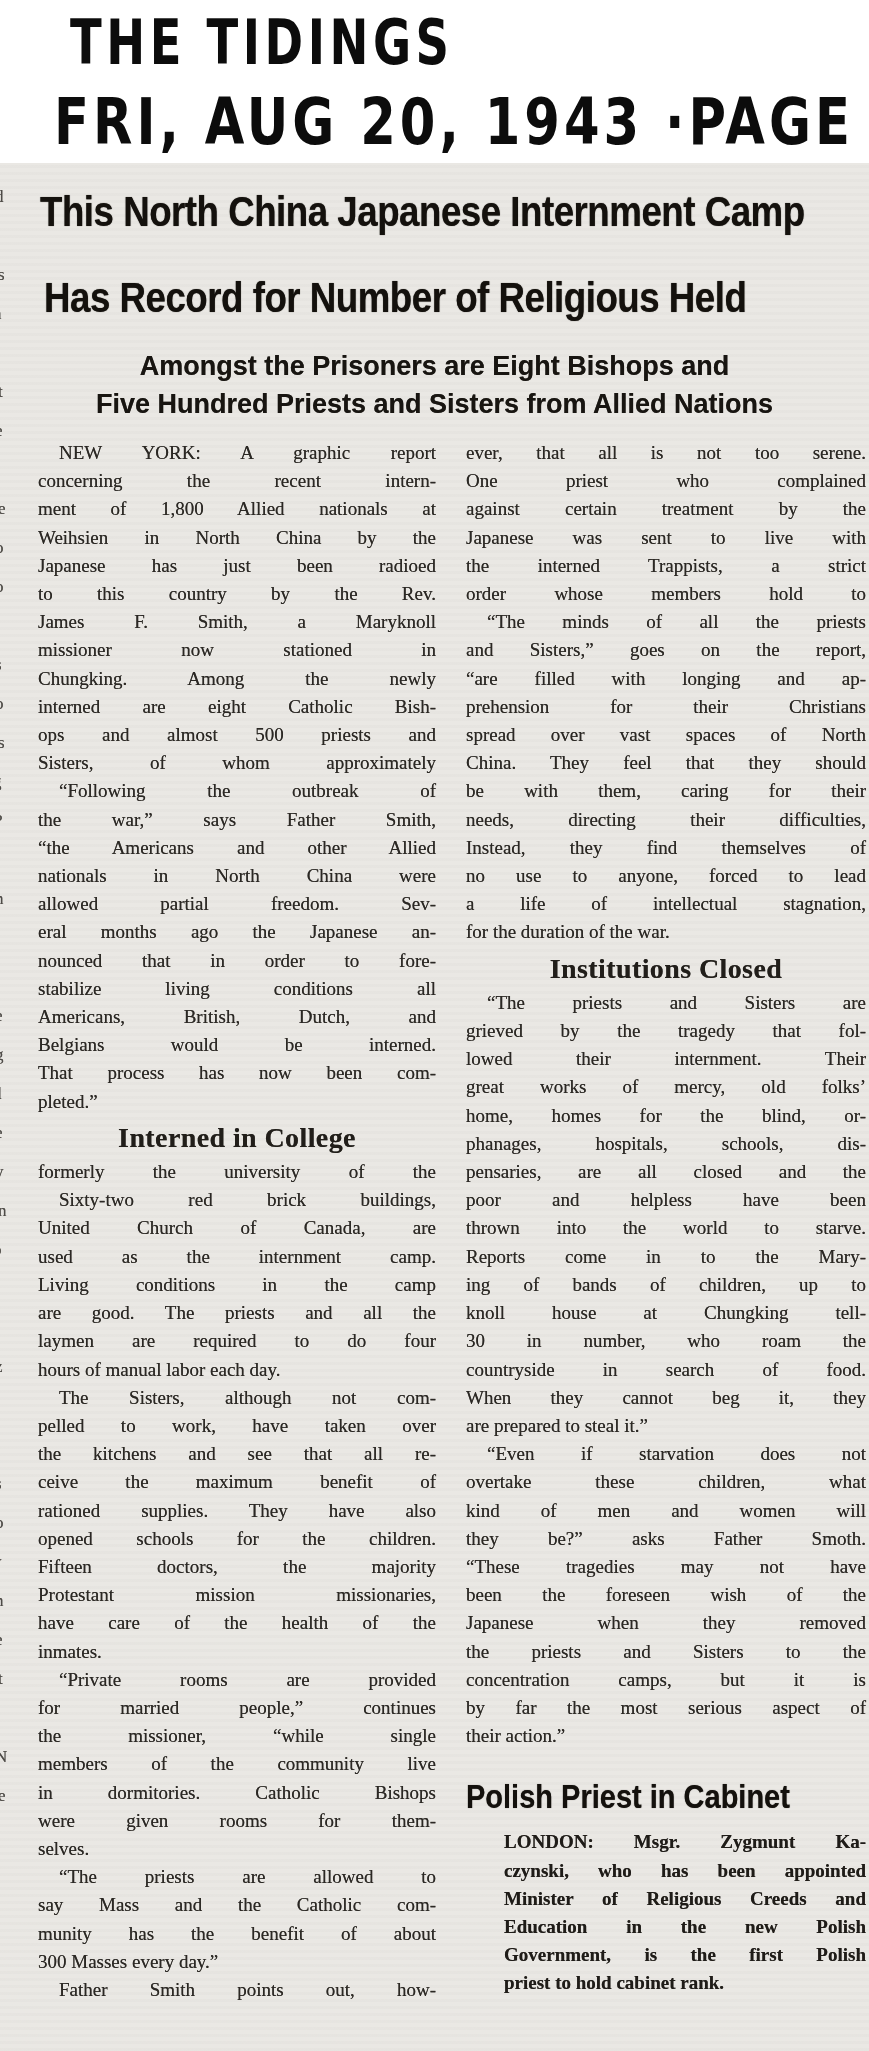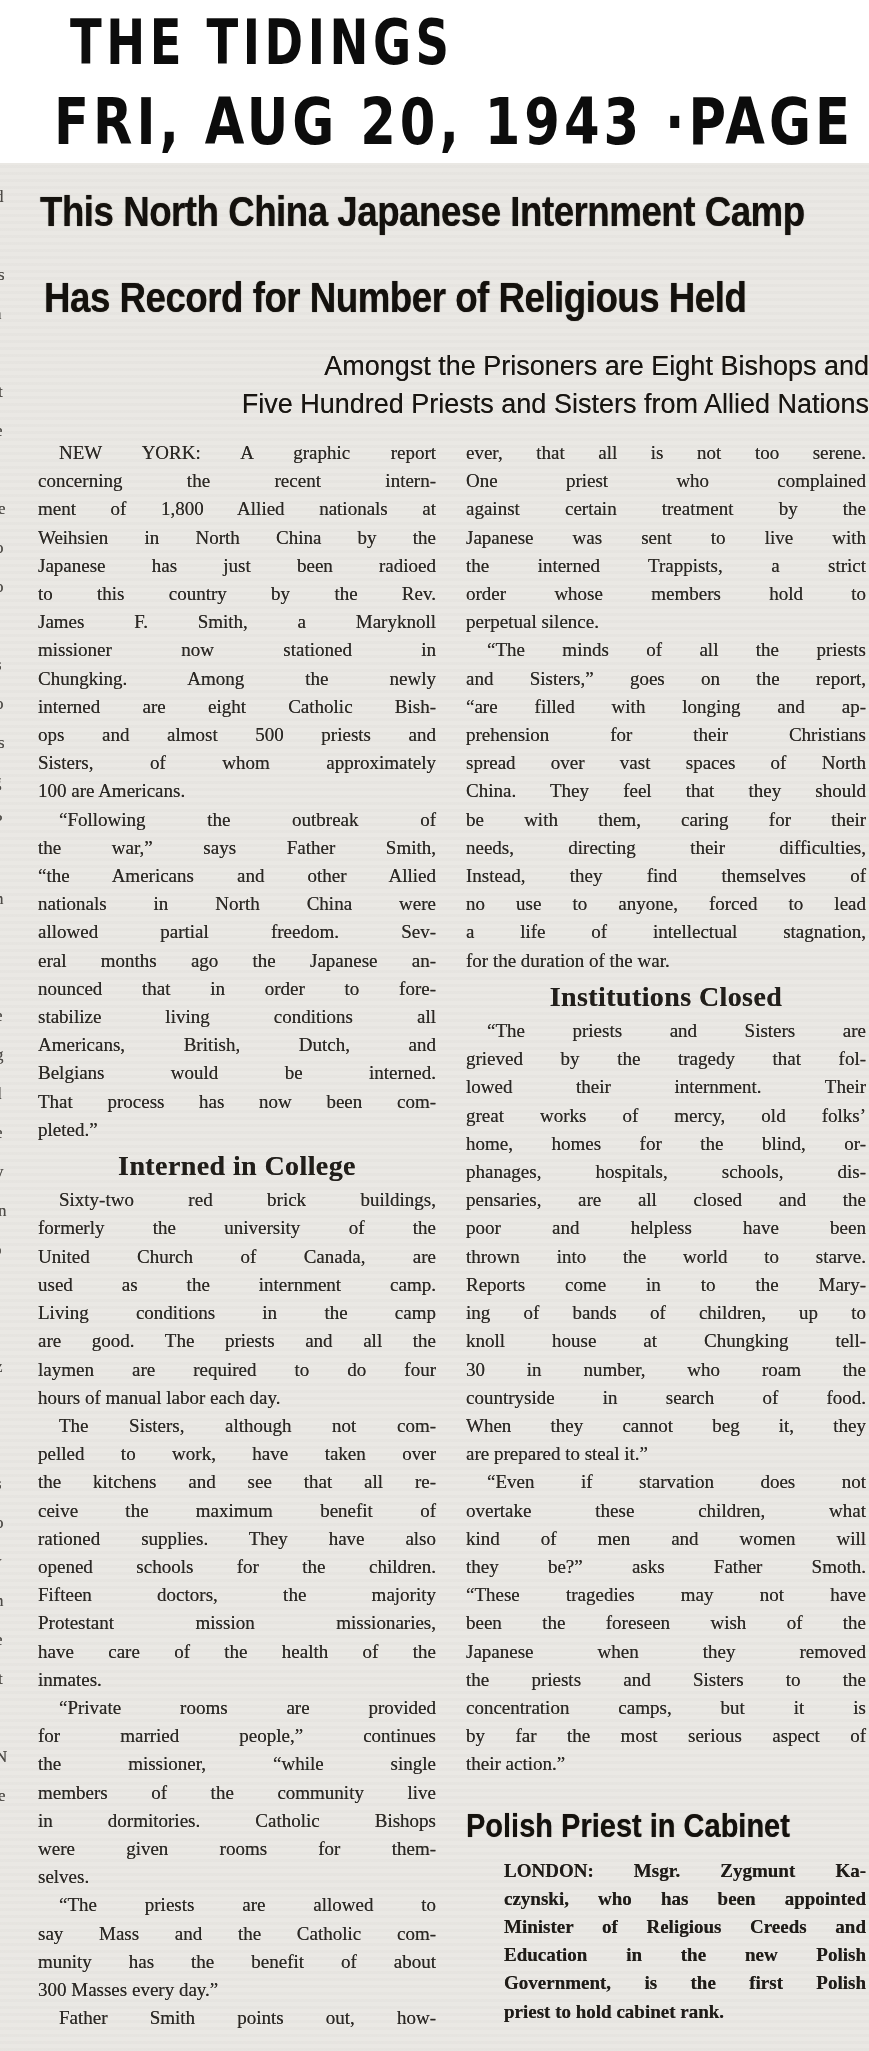--- a/index.html
+++ b/index.html
@@ -22,7 +22,7 @@
       transform:scale(1.02,1.2);transform-origin:0 50%;margin-left:40px;
       text-shadow:0 0 0.8px rgba(20,17,13,0.8);}
   .hl2{margin-top:40px;margin-left:44px;}
-  .deck{text-align:right;font-family:"Liberation Sans",sans-serif;font-weight:400;
+  .deck{text-align:center;font-family:"Liberation Sans",sans-serif;font-weight:700;
         font-size:27px;line-height:38px;color:#181511;margin-top:26px;
         text-shadow:0 0 0.6px rgba(24,21,17,0.7);}
   

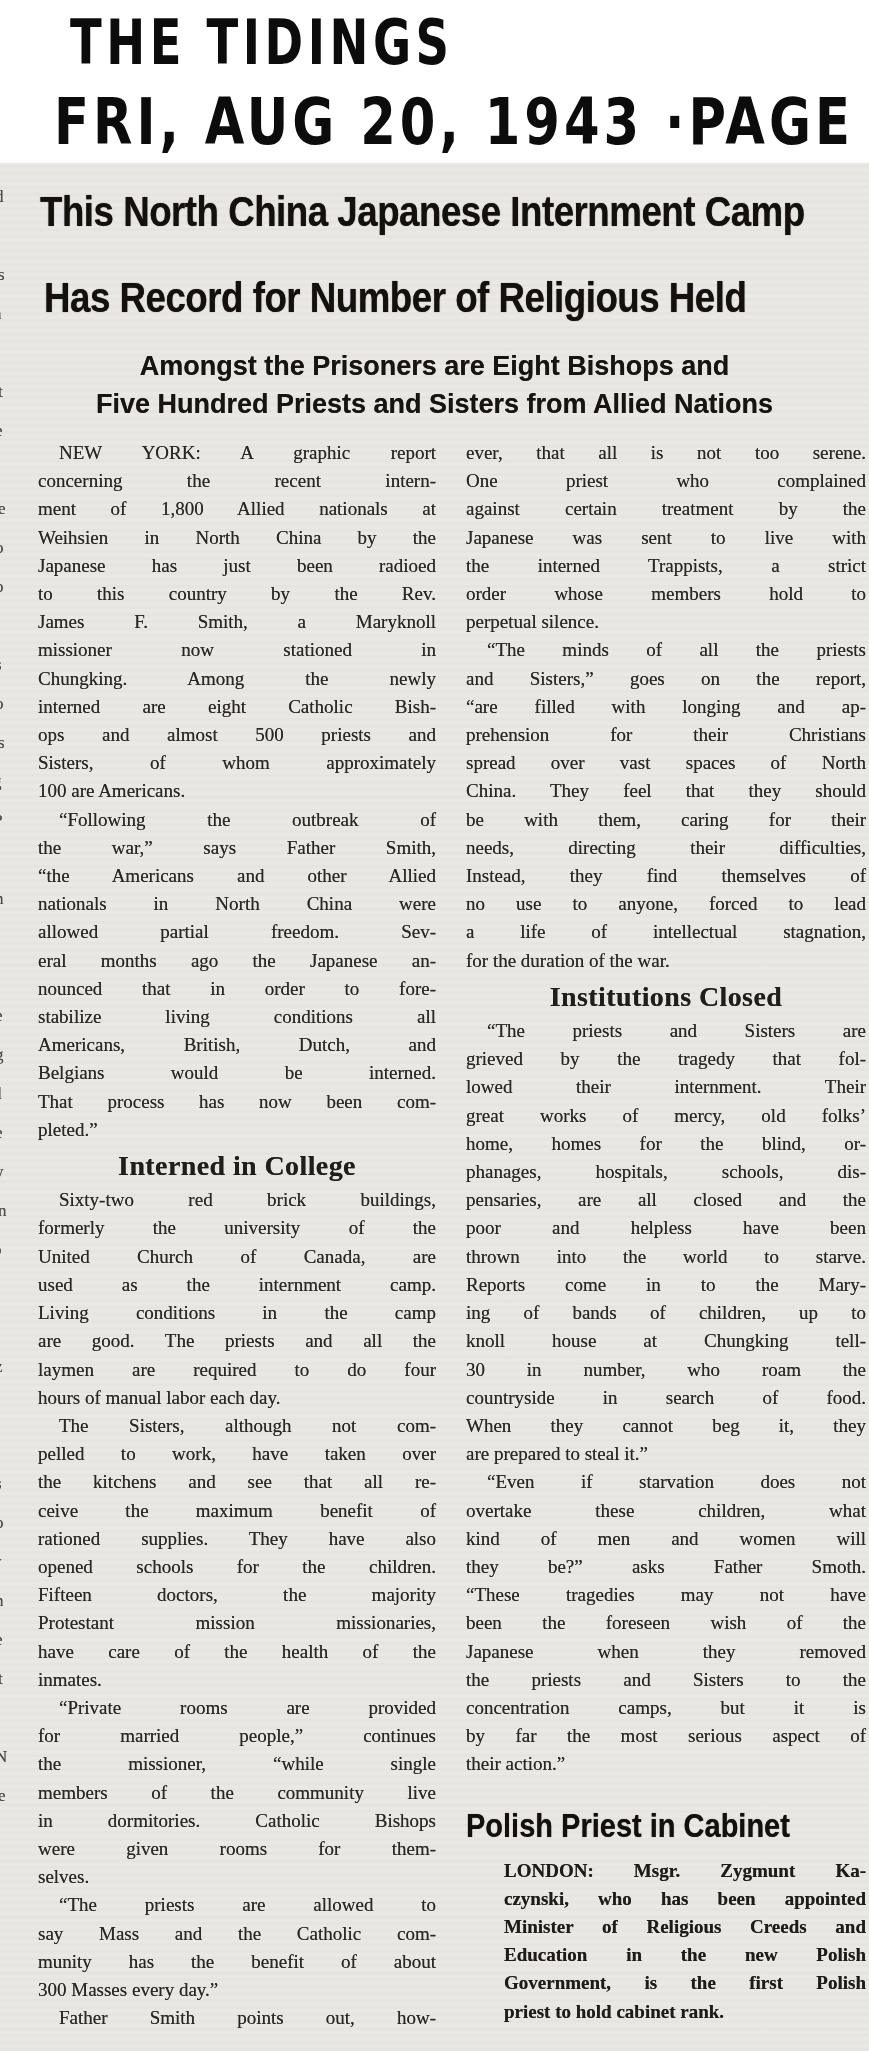--- a/index.html
+++ b/index.html
@@ -199,7 +199,6 @@
             <div class="line">Japanese was sent to live with</div>
             <div class="line">the interned Trappists, a strict</div>
             <div class="line">order whose members hold to</div>
-            <div class="line last">perpetual silence.</div>
           </div>
           <div class="para indent">
             <div class="line first">“The minds of all the priests</div>

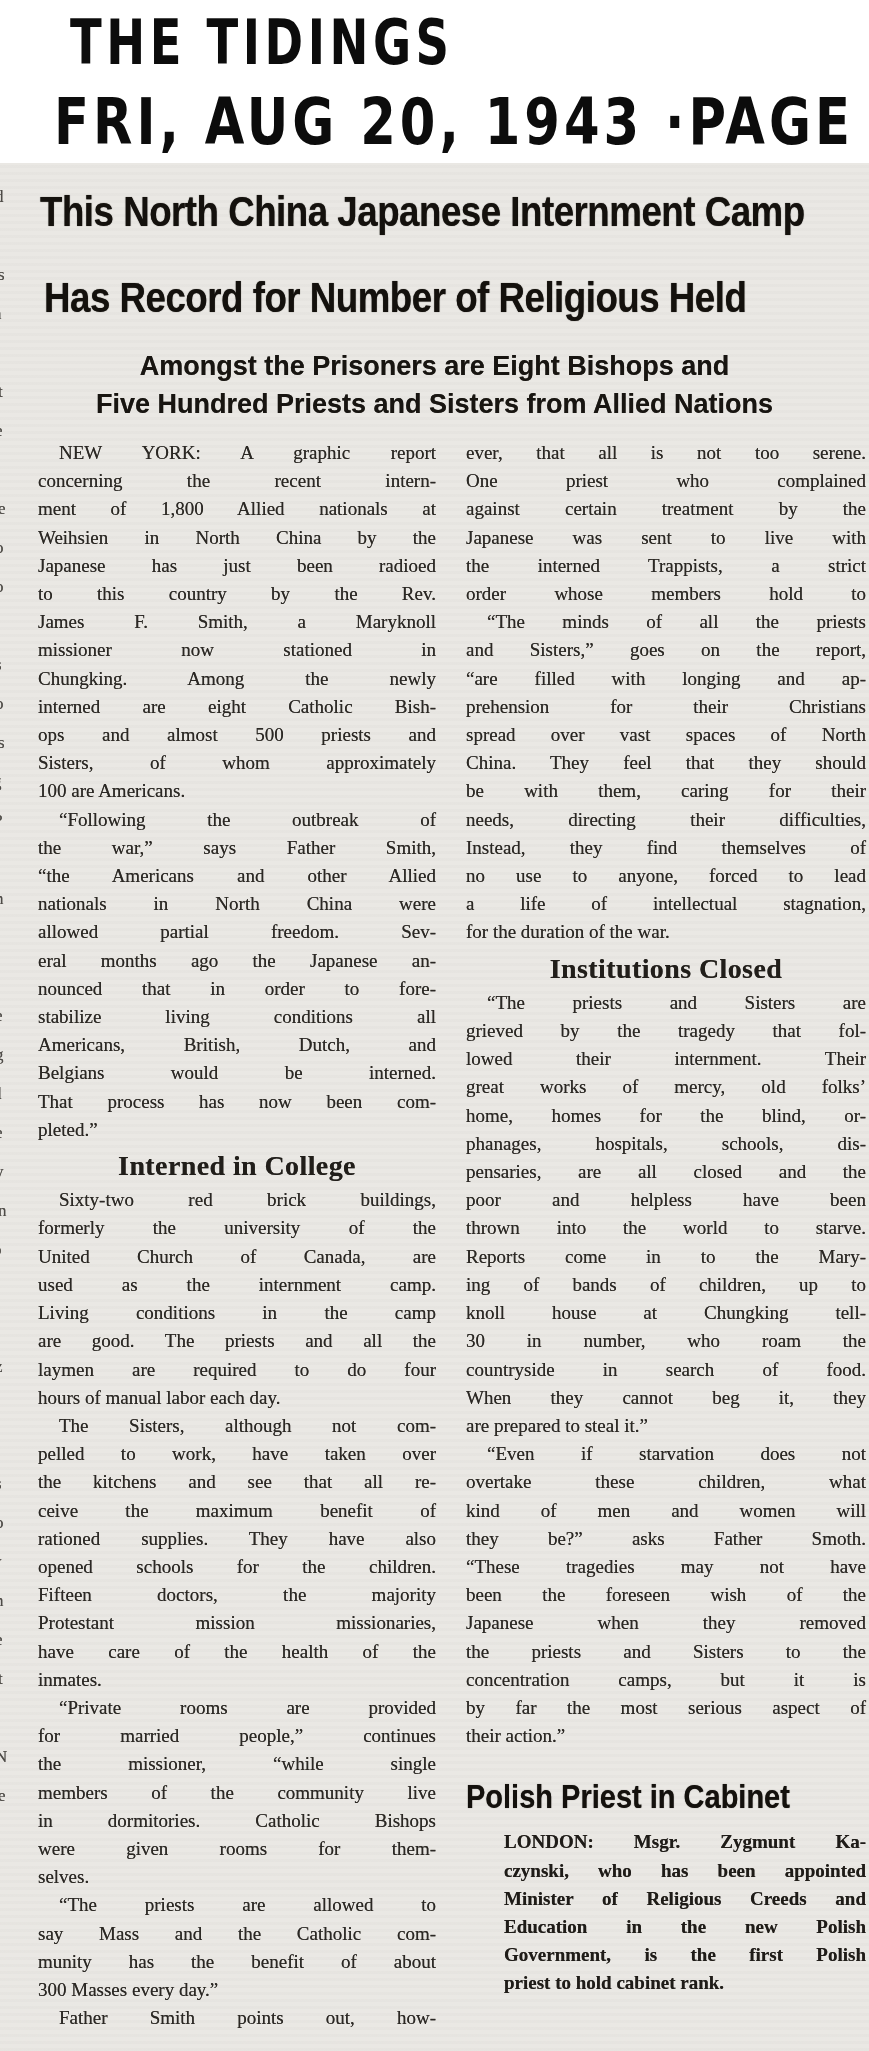--- a/index.html
+++ b/index.html
@@ -133,7 +133,6 @@
             <div class="line">interned are eight Catholic Bish-</div>
             <div class="line">ops and almost 500 priests and</div>
             <div class="line">Sisters, of whom approximately</div>
-            <div class="line last">100 are Americans.</div>
           </div>
           <div class="para indent">
             <div class="line first">“Following the outbreak of</div>

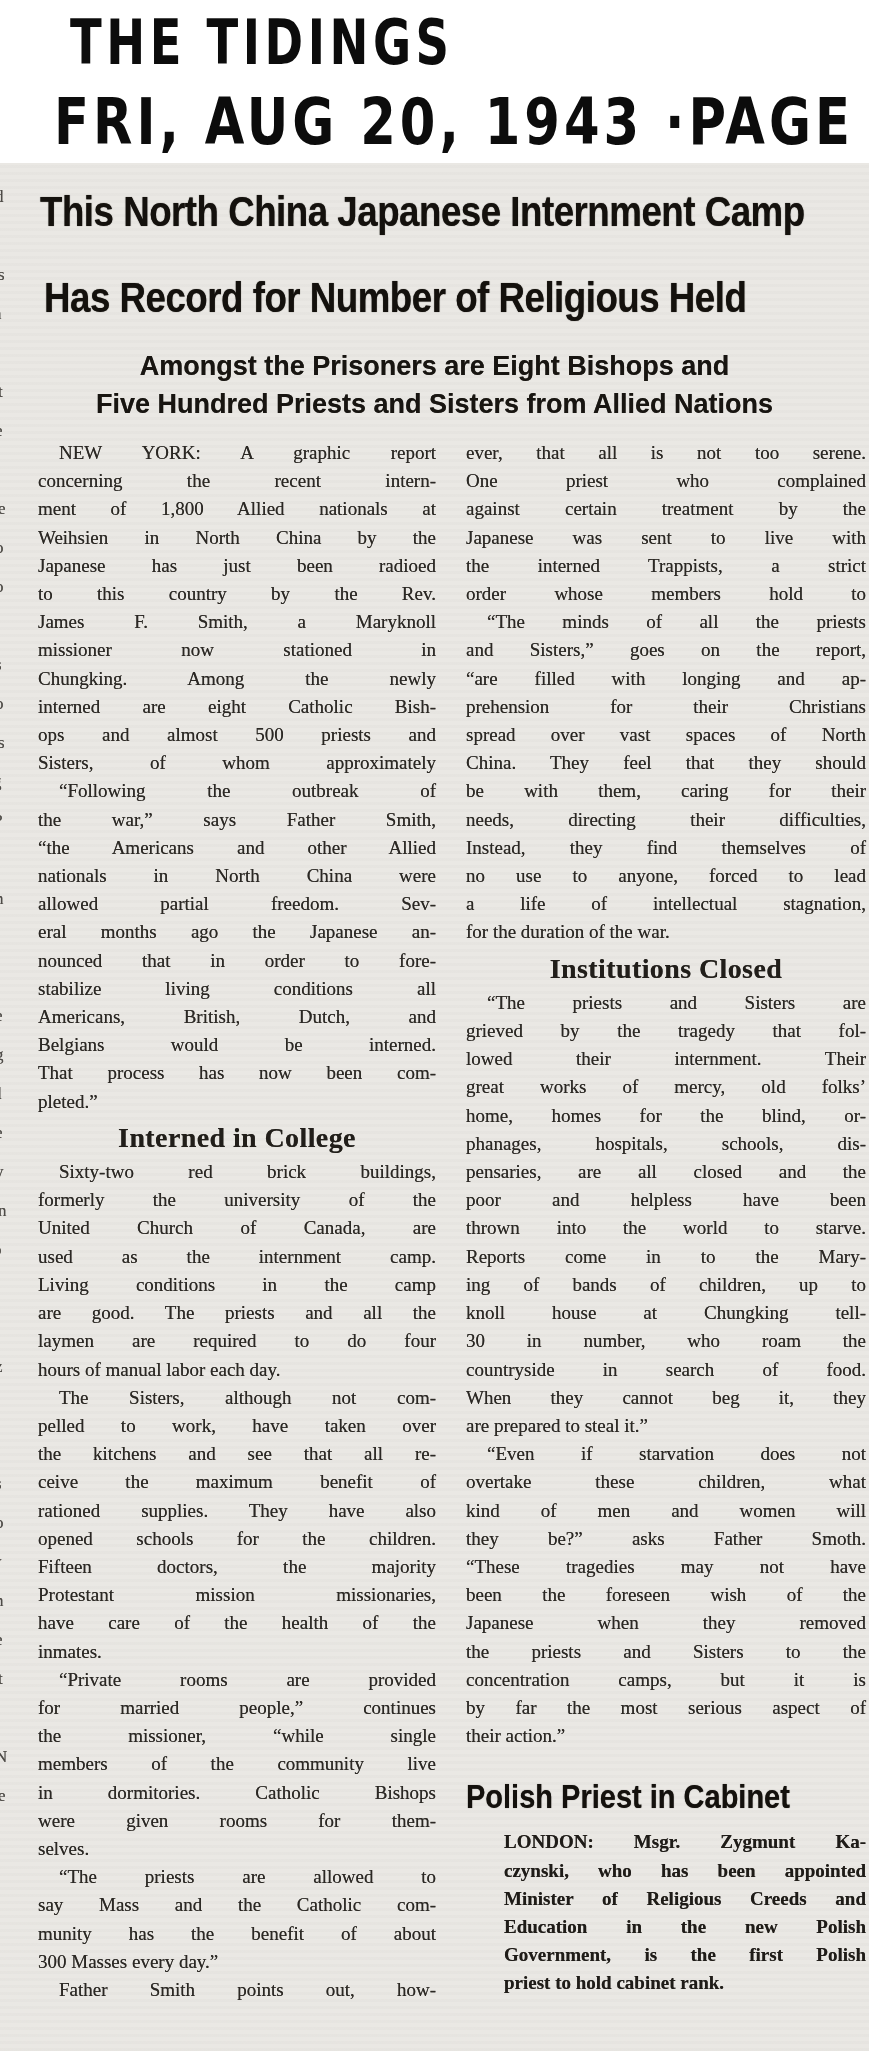--- a/index.html
+++ b/index.html
@@ -150,8 +150,8 @@
           </div>
           <div class="col-subhead">Interned in College</div>
           <div class="para indent">
+            <div class="line">formerly the university of the</div>
             <div class="line first">Sixty-two red brick buildings,</div>
-            <div class="line">formerly the university of the</div>
             <div class="line">United Church of Canada, are</div>
             <div class="line">used as the internment camp.</div>
             <div class="line">Living conditions in the camp</div>

